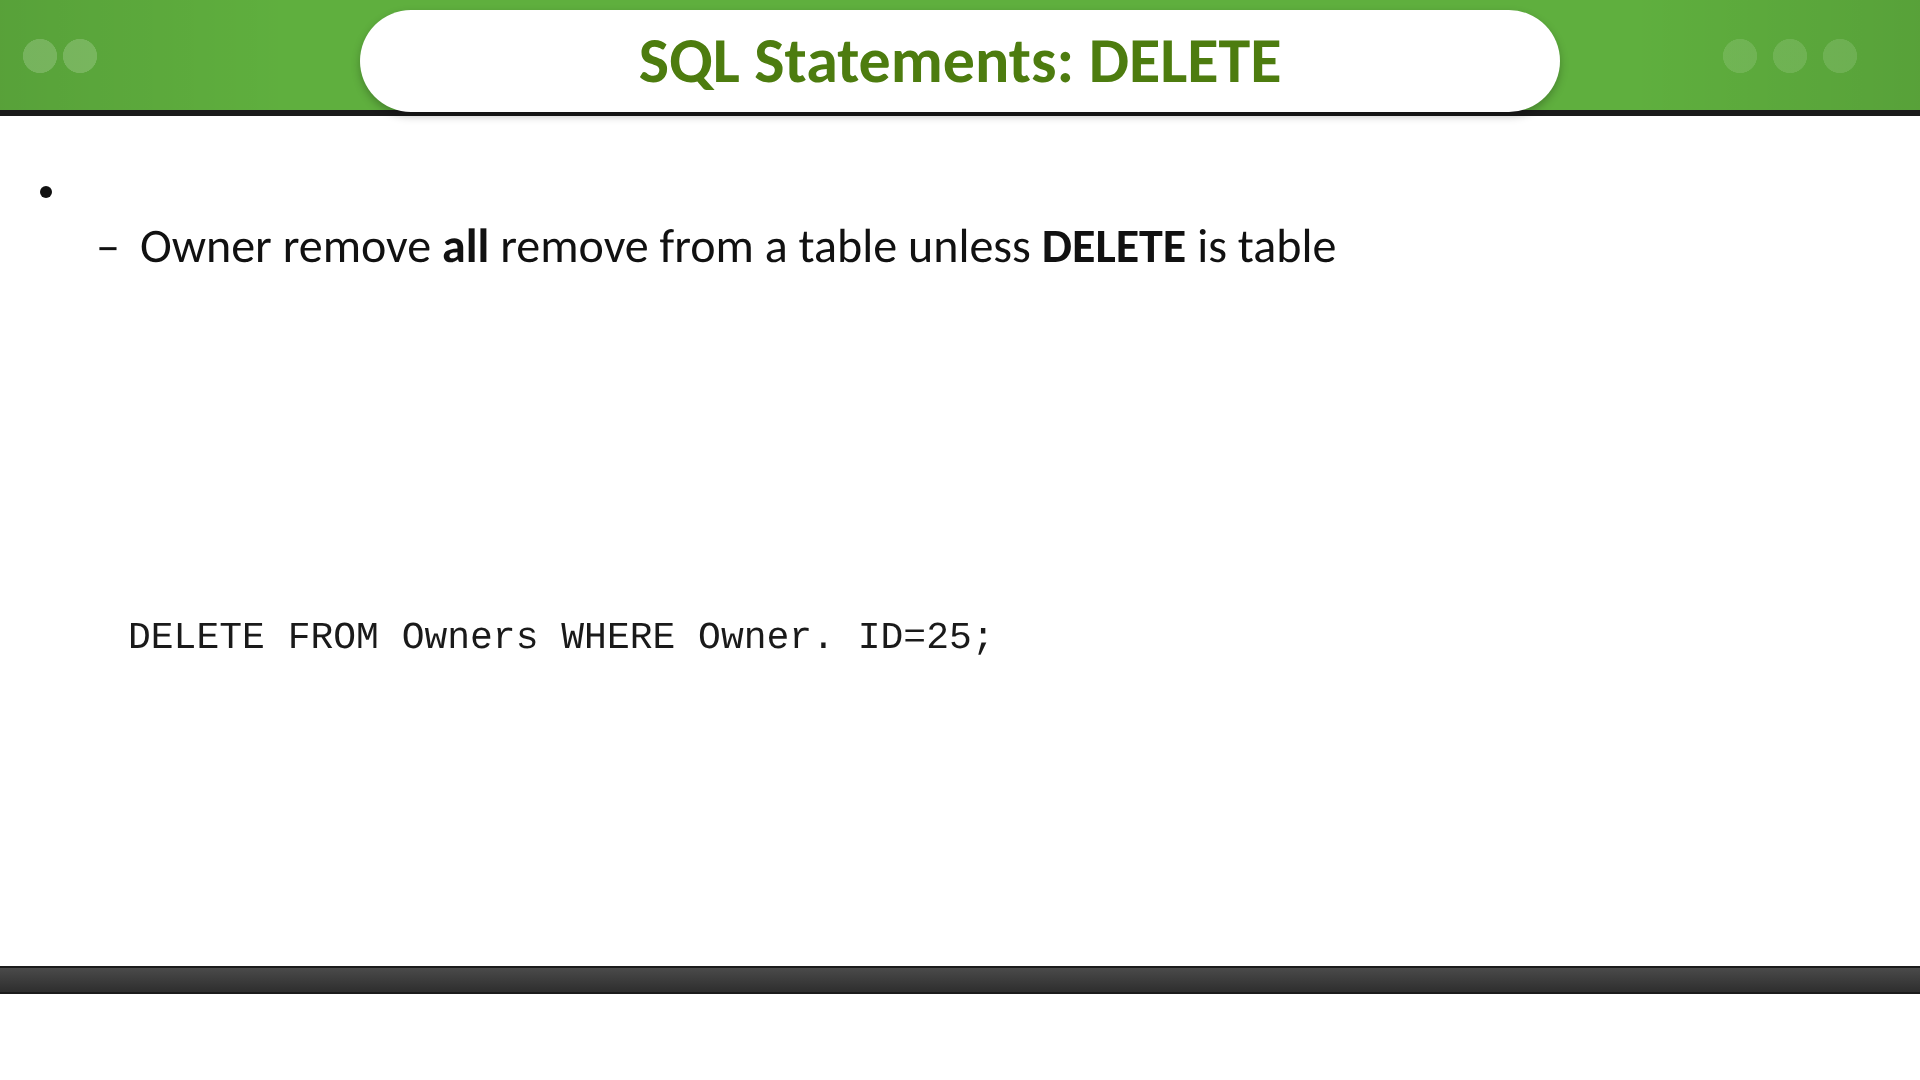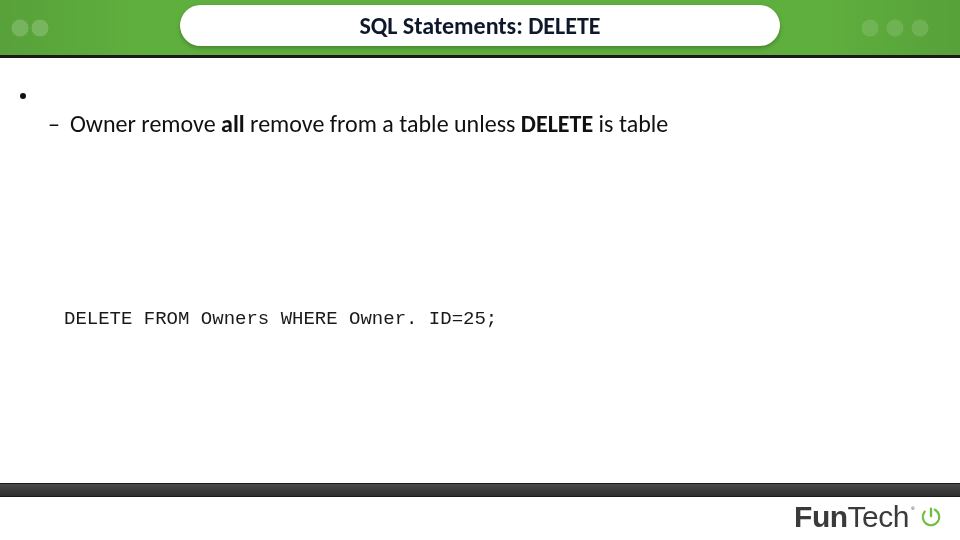--- a/index.html
+++ b/index.html
@@ -27,7 +27,7 @@
     padding: 6px 70px; min-width: 600px; text-align: center;
     box-shadow: 0 2px 4px rgba(0,0,0,0.25);
   }
-  .title-pill h1 { font-size: 24px; font-weight: 700; color: #0f172a; white-space: nowrap; }
+  .title-pill h1 { font-size: 32px; font-weight: 700; color: #4d7c0f; white-space: nowrap; }
   .body { position: absolute; top: 78px; left: 20px; right: 20px; }
   .bullet-l1 { display: flex; gap: 10px; font-size: 27px; color: #111; margin-bottom: 10px; }
   .bullet-dot { width: 6px; height: 6px; background:#111; border-radius:50%; margin-top: 15px; flex:0 0 auto; }

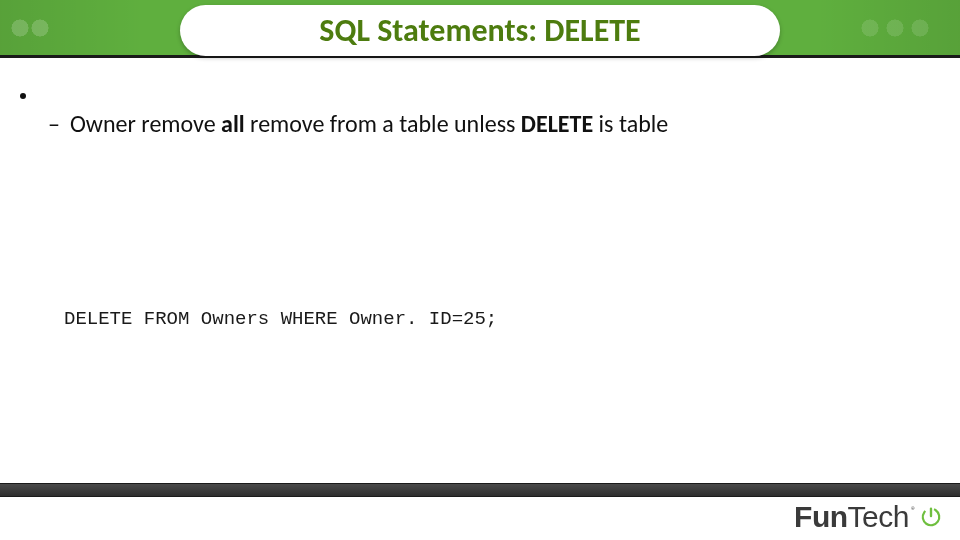--- a/index.html
+++ b/index.html
@@ -78,16 +78,6 @@
 
   <div class="footer-band"></div>
 
-  <div class="logo-wrap">
-    <span class="logo-text">
-      <span>Fun</span><span class="thin">Tech</span>
-    </span>
-    <span class="reg">®</span>
-    <svg class="power-icon" viewBox="0 0 24 24">
-      <circle cx="12" cy="12" r="9" fill="none" stroke="#6fbf3f" stroke-width="2.4" stroke-dasharray="44 10" transform="rotate(-55 12 12)"></circle>
-      <line x1="12" y1="3" x2="12" y2="11" stroke="#6fbf3f" stroke-width="2.6" stroke-linecap="round"></line>
-    </svg>
-  </div>
 
 </div>
 

